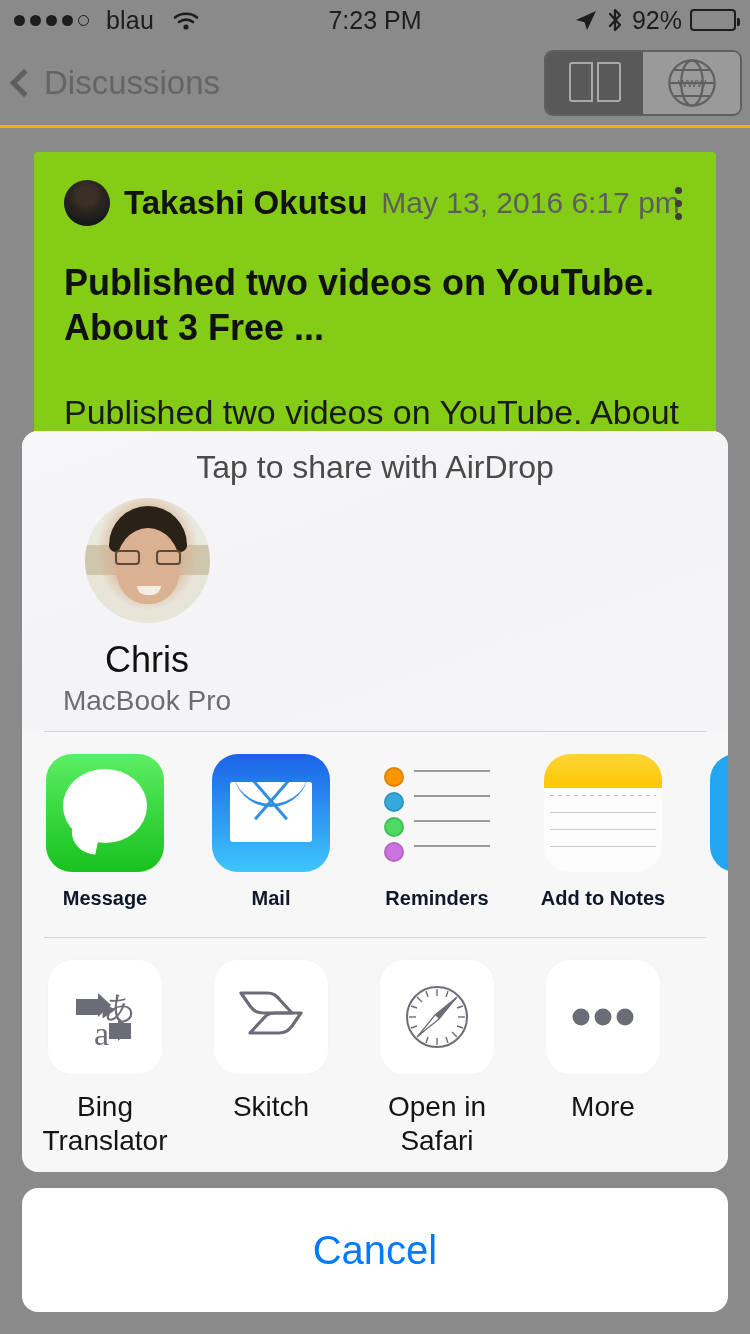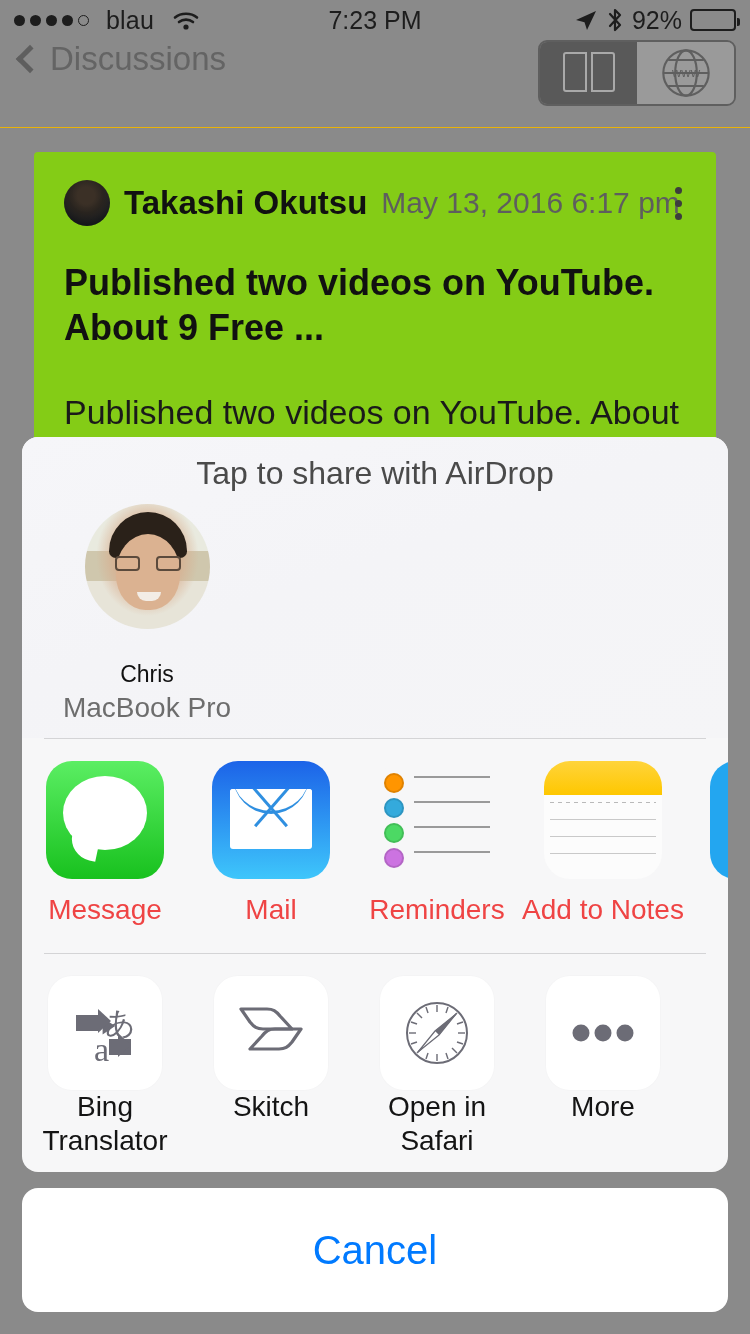--- a/index.html
+++ b/index.html
@@ -49,9 +49,9 @@
 
   
   .navbar {
-    height:88px; display:flex; align-items:flex-start;
-    padding:0 14px; position:relative;
-    border-bottom:1px solid #eab308;
+    height:88px; display:flex; align-items:center;
+    padding:0 8px; position:relative;
+    border-bottom:3px solid #eab308;
   }
   .nav-back { display:flex; align-items:center; gap:10px; cursor:pointer; }
   .chev { width:20px; height:20px; border-left:5px solid #5e5e5e; border-bottom:5px solid #5e5e5e;

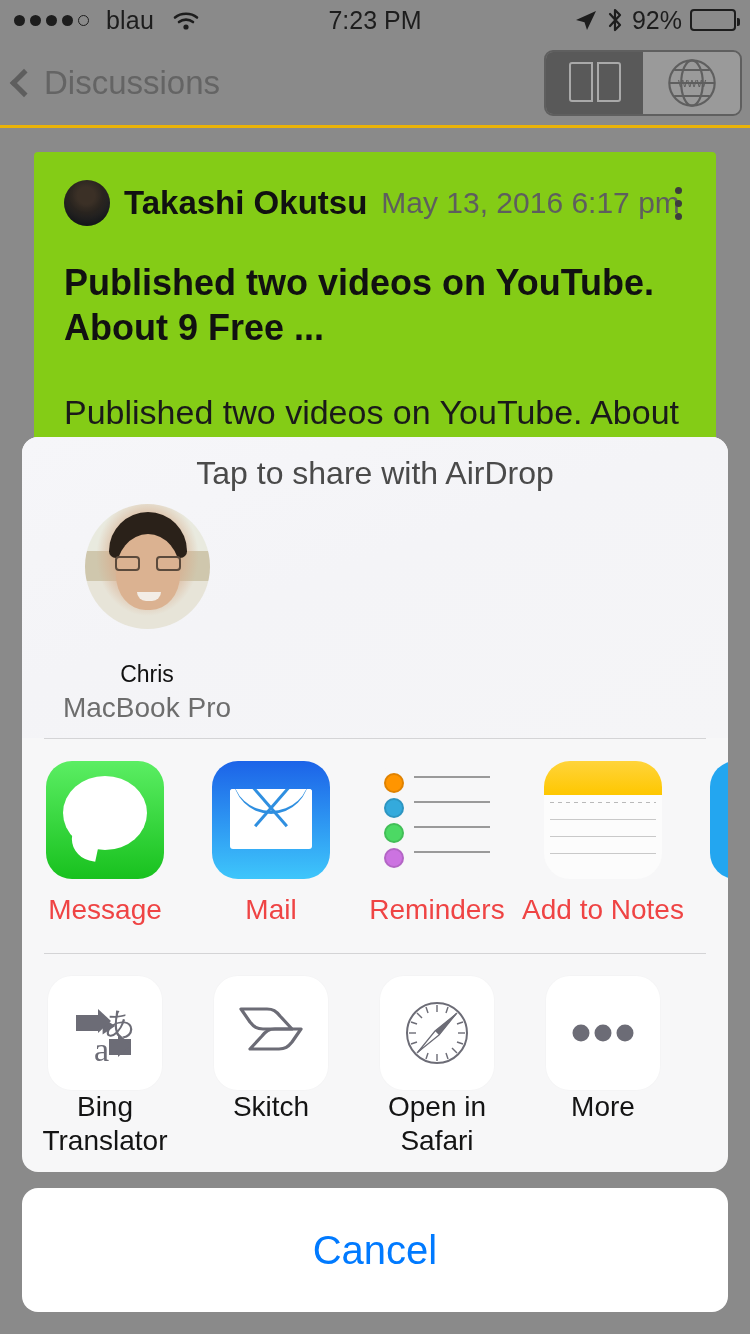--- a/index.html
+++ b/index.html
@@ -273,7 +273,7 @@
             <i></i>
           </span>
       </div>
-      <div class="post-title">Published two videos on YouTube. About 9 Free ...</div>
+      <div class="post-title">Published two videos on YouTube. About 3 Free ...</div>
       <div class="post-body">Published two videos on YouTube. About 5</div>
     </div>
   </div>

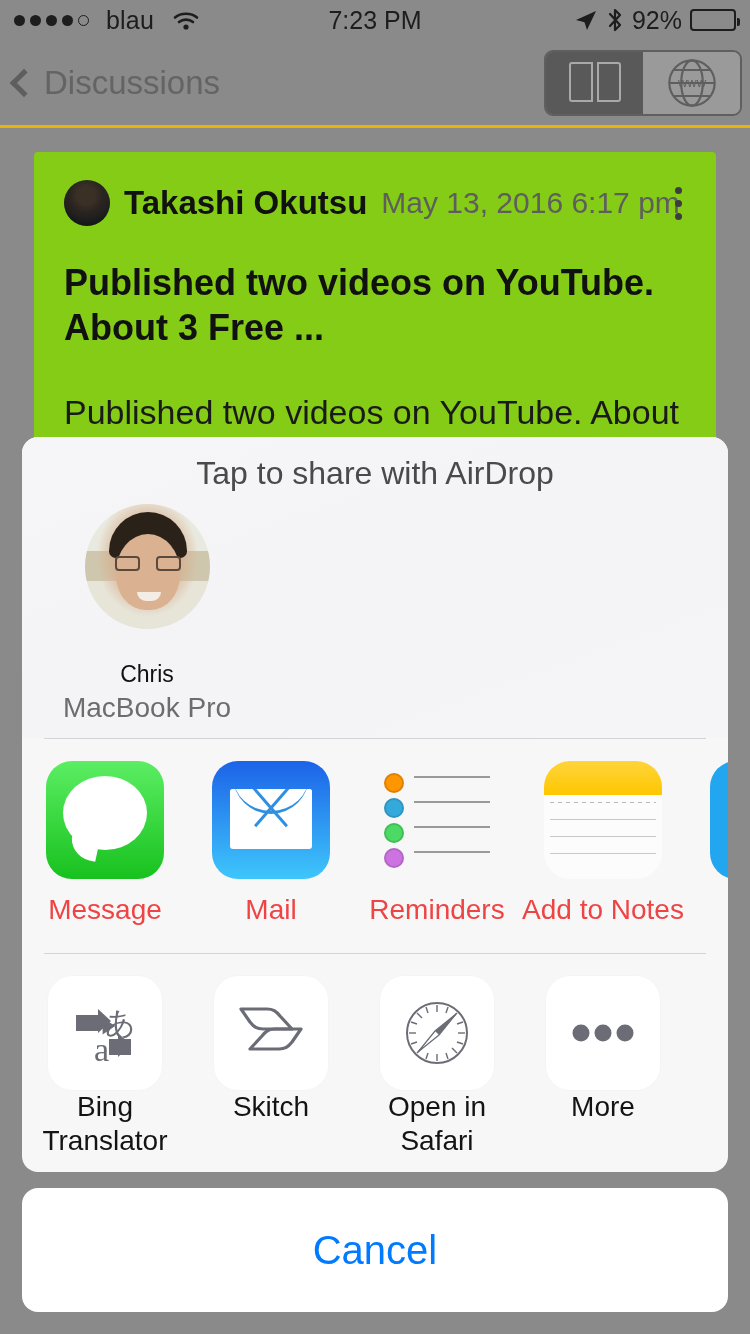--- a/index.html
+++ b/index.html
@@ -129,7 +129,7 @@
   .ad-photo .glasses span.l{left:0;} .ad-photo .glasses span.r{right:0;}
   .ad-photo .mouth { position:absolute; left:52px; top:88px; width:24px; height:9px;
       background:#f3ede6; border-radius:0 0 12px 12px; }
-  .ad-name { font-size:23px; color:#111; margin-top:32px; }
+  .ad-name { font-size:36px; color:#111; margin-top:16px; }
   .ad-device { font-size:28px; color:#6d6d6d; margin-top:4px; }
   .divider { height:1px; background:#d4d4d6; margin:0 22px; }
 

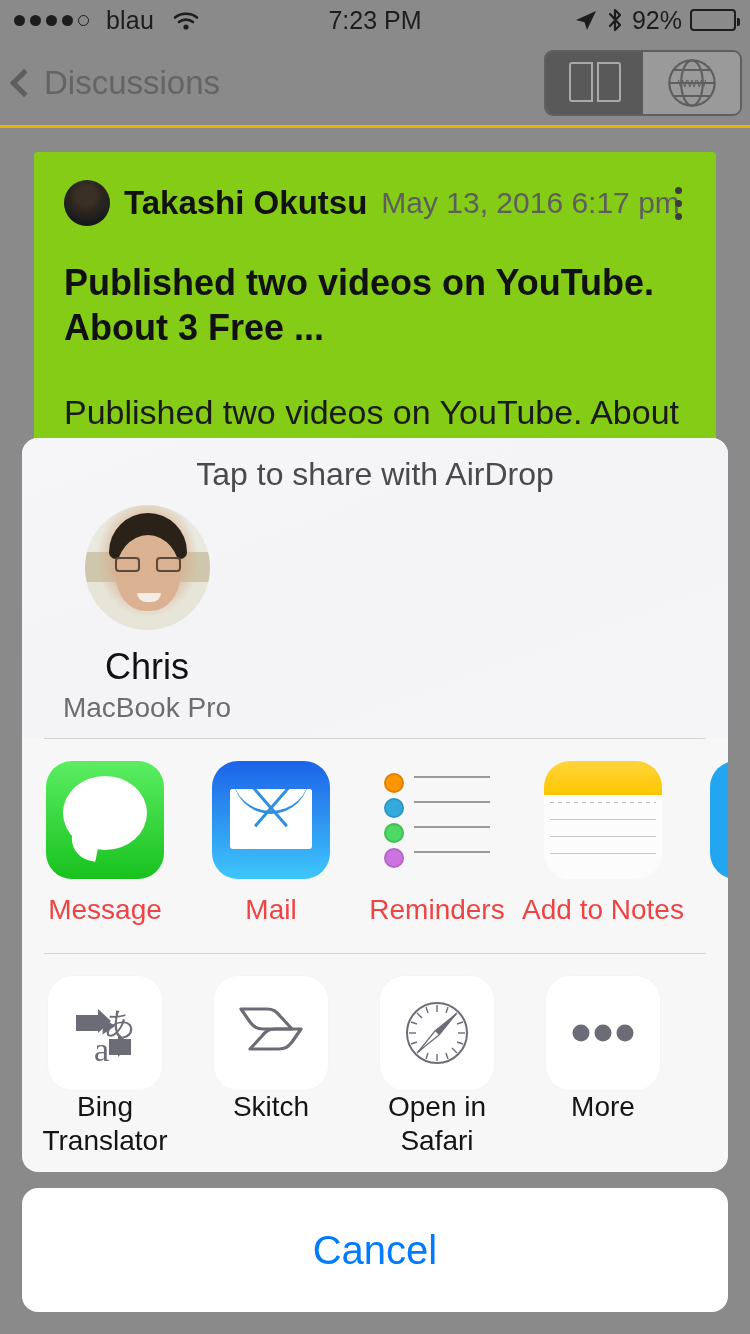--- a/index.html
+++ b/index.html
@@ -138,7 +138,7 @@
   .row.apps { padding-bottom:26px; }
   .row-item { width:166px; flex:none; text-align:center; cursor:pointer; }
   .app-ico { width:118px; height:118px; border-radius:26px; margin:0 auto; position:relative; overflow:hidden; }
-  .item-label { font-size:28px; color:#ef4444; line-height:1.22; margin-top:14px; }
+  .item-label { font-size:20px; color:#0f172a; line-height:1.22; margin-top:14px;font-weight:bold; }
   .act-ico {
     width:114px; height:114px; border-radius:24px; margin:0 auto;
     background:#fff; display:flex; align-items:center; justify-content:center;

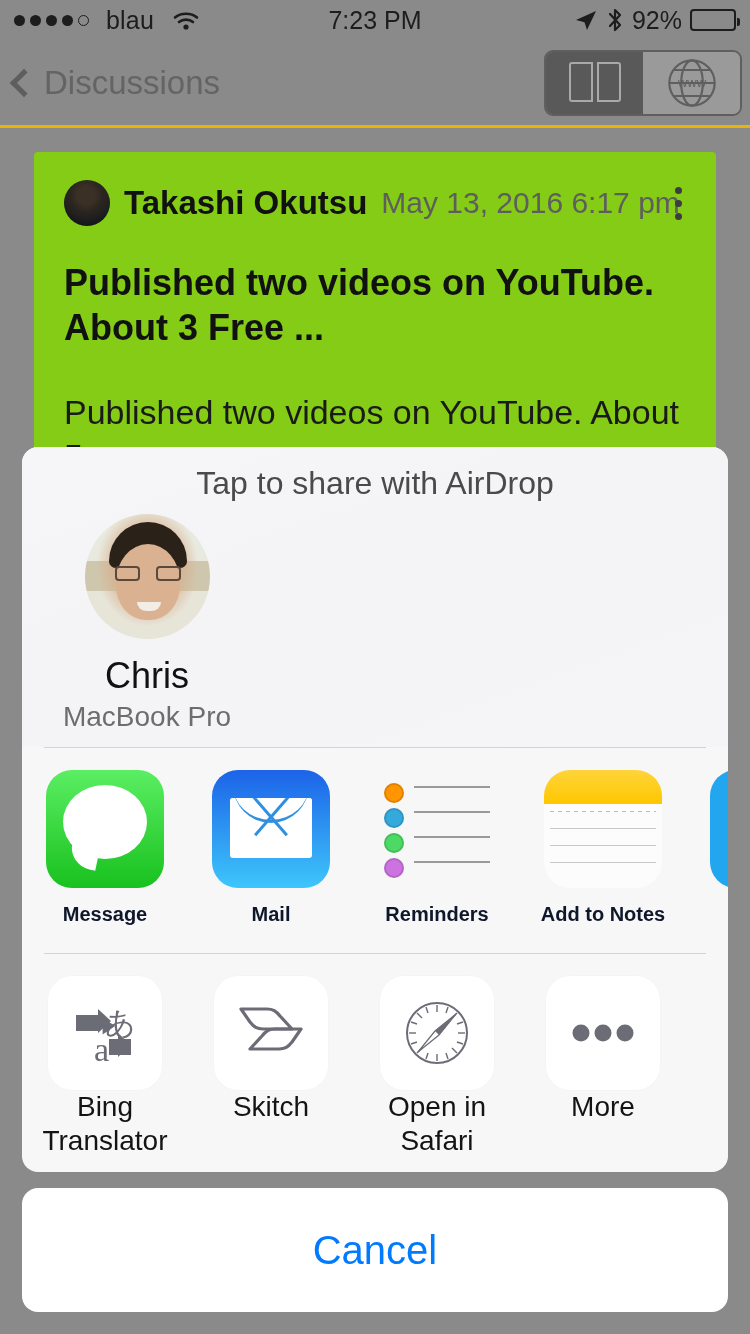--- a/index.html
+++ b/index.html
@@ -144,7 +144,7 @@
     background:#fff; display:flex; align-items:center; justify-content:center;
     box-shadow:0 0 0 1px rgba(0,0,0,.012);
   }
-  .act-label { font-size:28px; color:#141414; line-height:1.22; }
+  .act-label { font-size:28px; color:#141414; line-height:1.22; margin-top:16px; }
 
   
   .ic-message { background:linear-gradient(#5bee63,#18c11e); }

